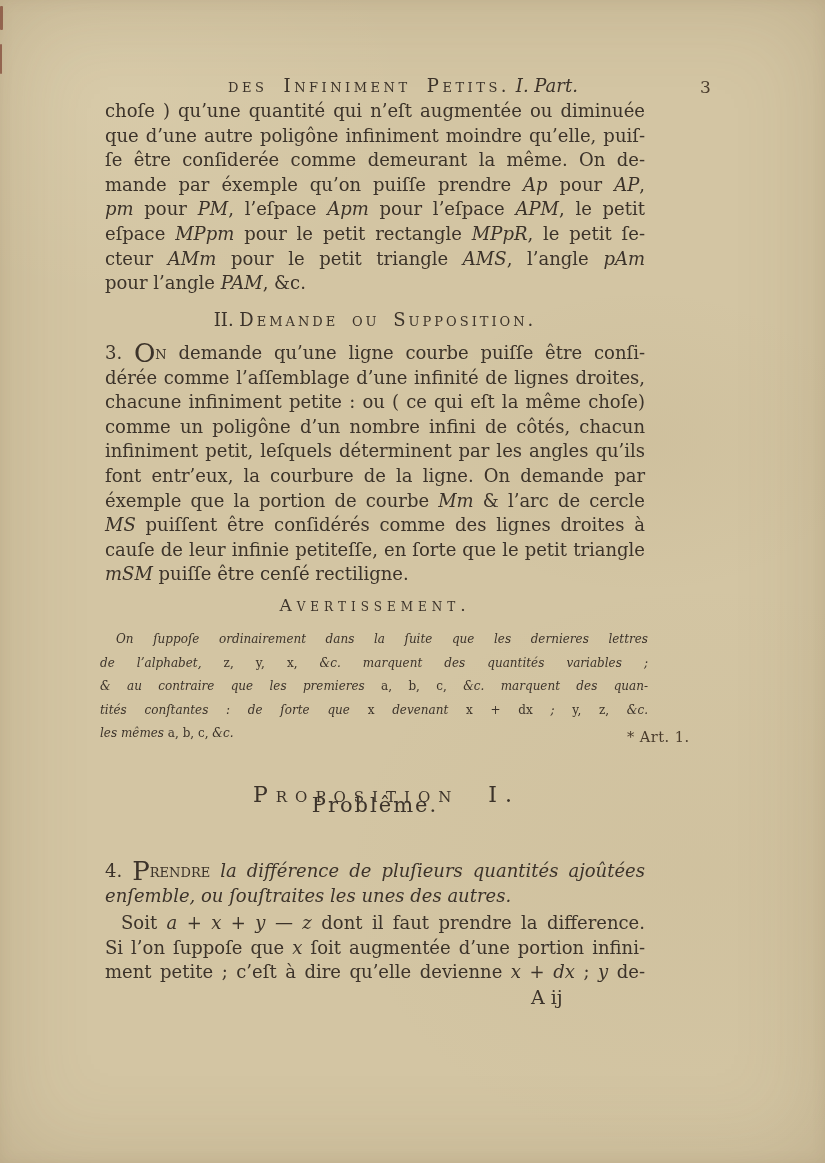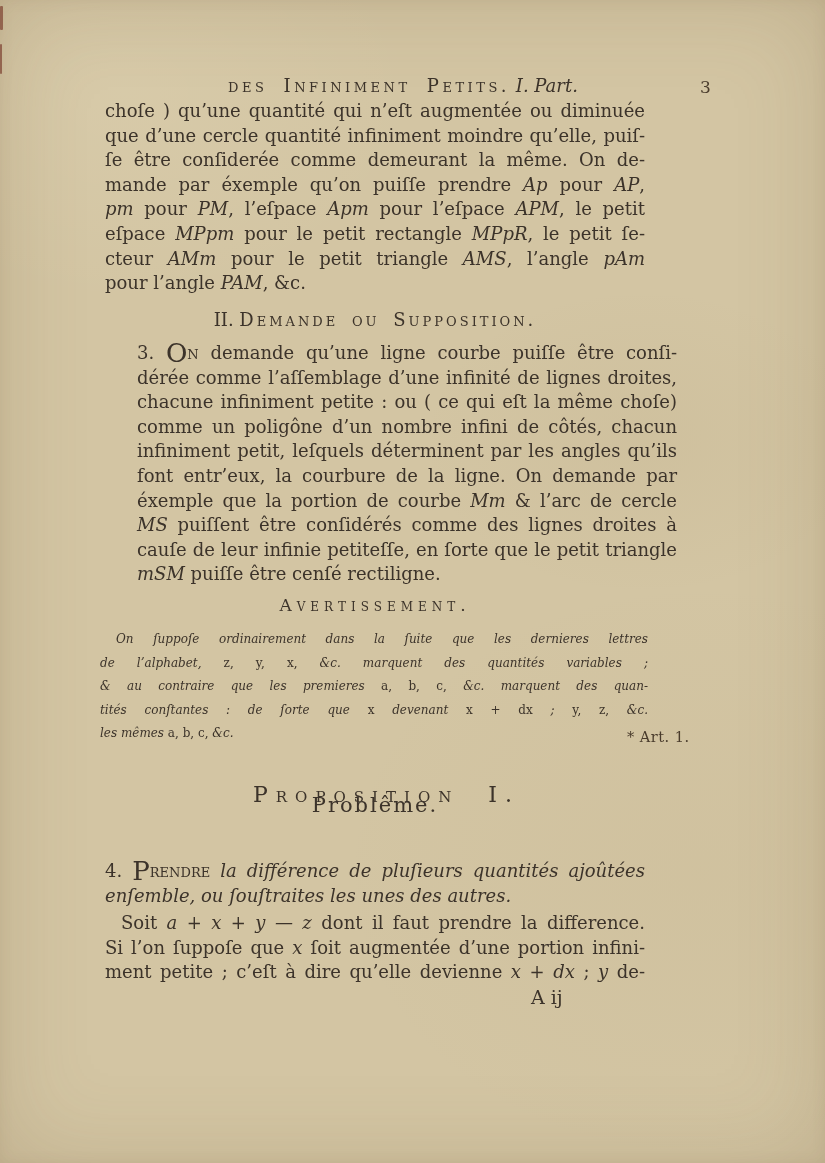--- a/index.html
+++ b/index.html
@@ -82,7 +82,7 @@
 
   <div class="blk body" id="p1">
       <div class="line">choſe ) qu’une quantité qui n’eſt augmentée ou diminuée</div>
-      <div class="line">que d’une cercle quantité infiniment moindre qu’elle, puiſ-</div>
+      <div class="line">que d’une autre poligône infiniment moindre qu’elle, puiſ-</div>
       <div class="line">ſe être conſiderée comme demeurant la même. On de-</div>
       <div class="line">mande par éxemple qu’on puiſſe prendre <span class="alt">Ap</span> pour <span class="alt">AP</span>,</div>
       <div class="line"><span class="alt">pm</span> pour <span class="alt">PM</span>, l’eſpace <span class="alt">Apm</span> pour l’eſpace <span class="alt">APM</span>, le petit</div>

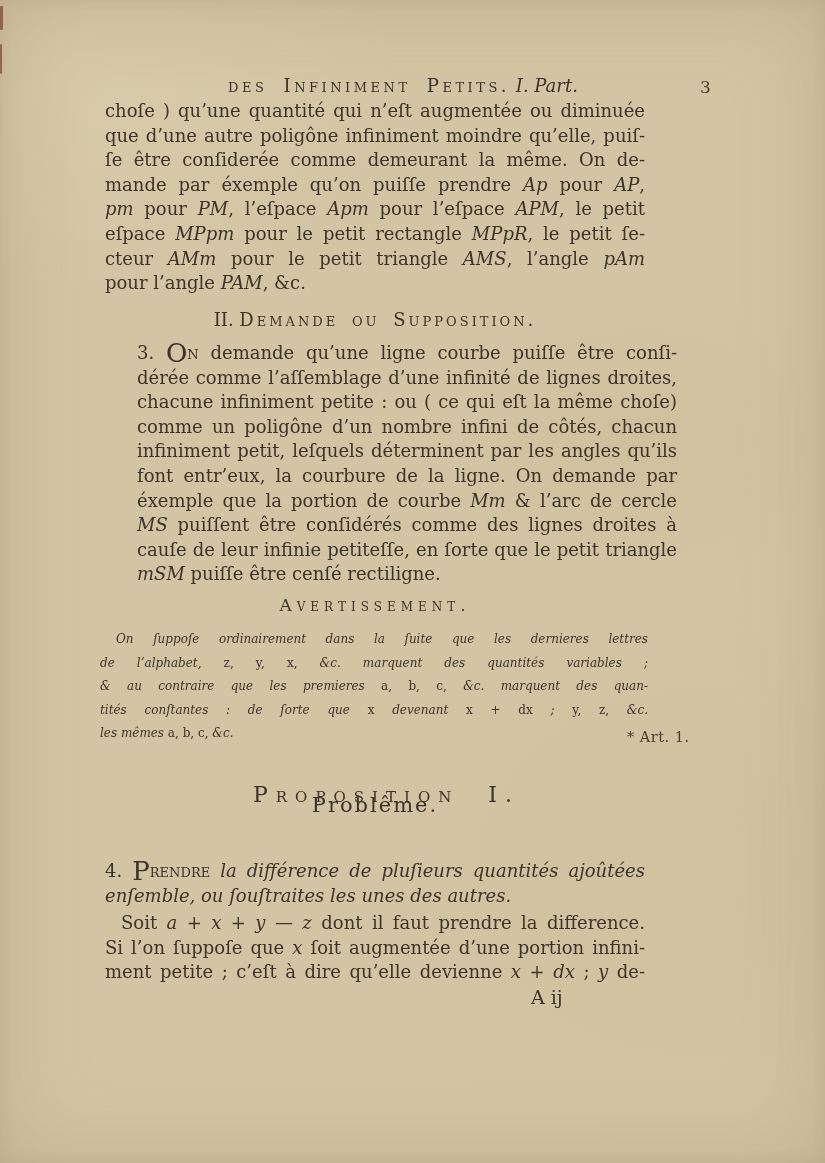--- a/index.html
+++ b/index.html
@@ -25,7 +25,7 @@
   .body{left:105px;width:540px;font-size:18px;}
   .body .line{height:24.6px;line-height:24.6px;}
   #p1{top:99px;}
-  #p3{top:341px;margin-left:32px;}
+  #p3{top:341px;}
   #p4a{top:859px;}
   #p4b{top:911px;}
   #p4b .line:first-child{text-indent:16px;}

